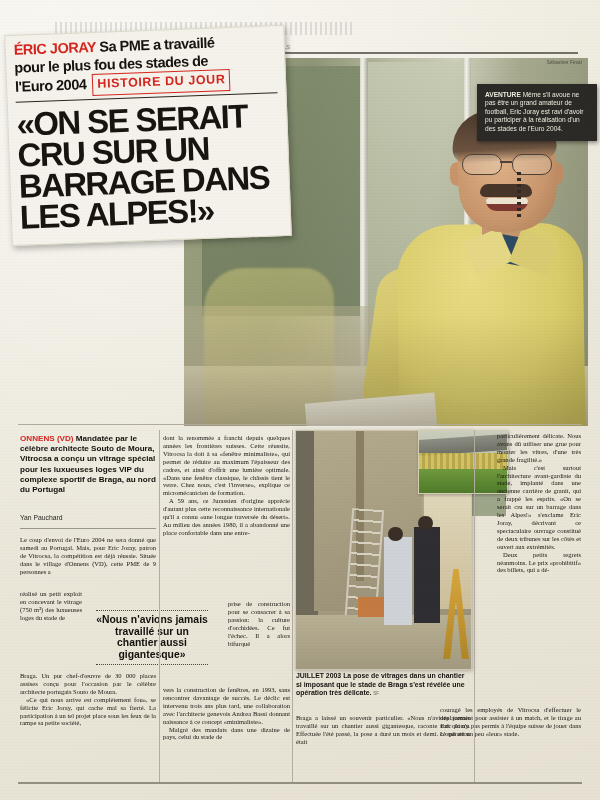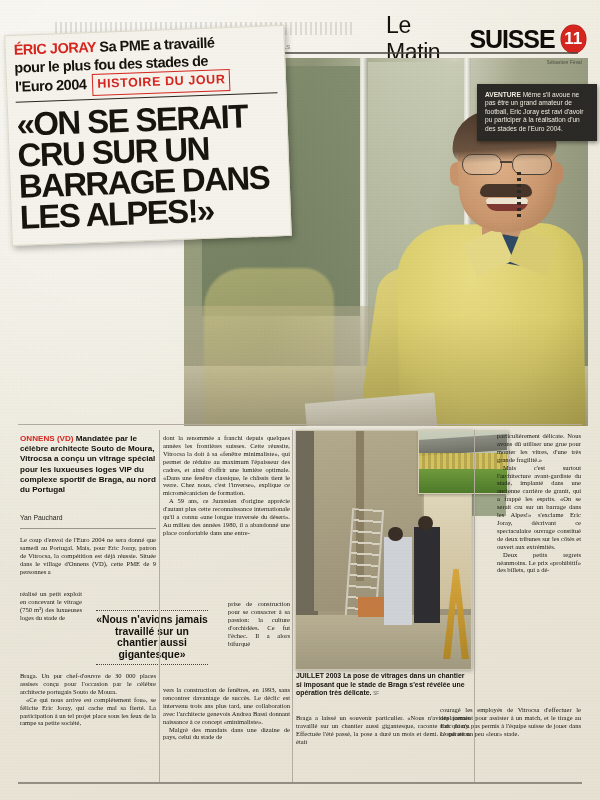--- a/index.html
+++ b/index.html
@@ -211,11 +211,6 @@
   <div class="top-faint"></div>
   <div class="top-ls">LS</div>
 
-  <div class="masthead">
-    <span class="mh-matin">Le Matin</span>
-    <span class="mh-suisse">SUISSE</span>
-    <span class="mh-num">11</span>
-  </div>
   <div class="mh-rule"></div>
 
   <div class="hero">

